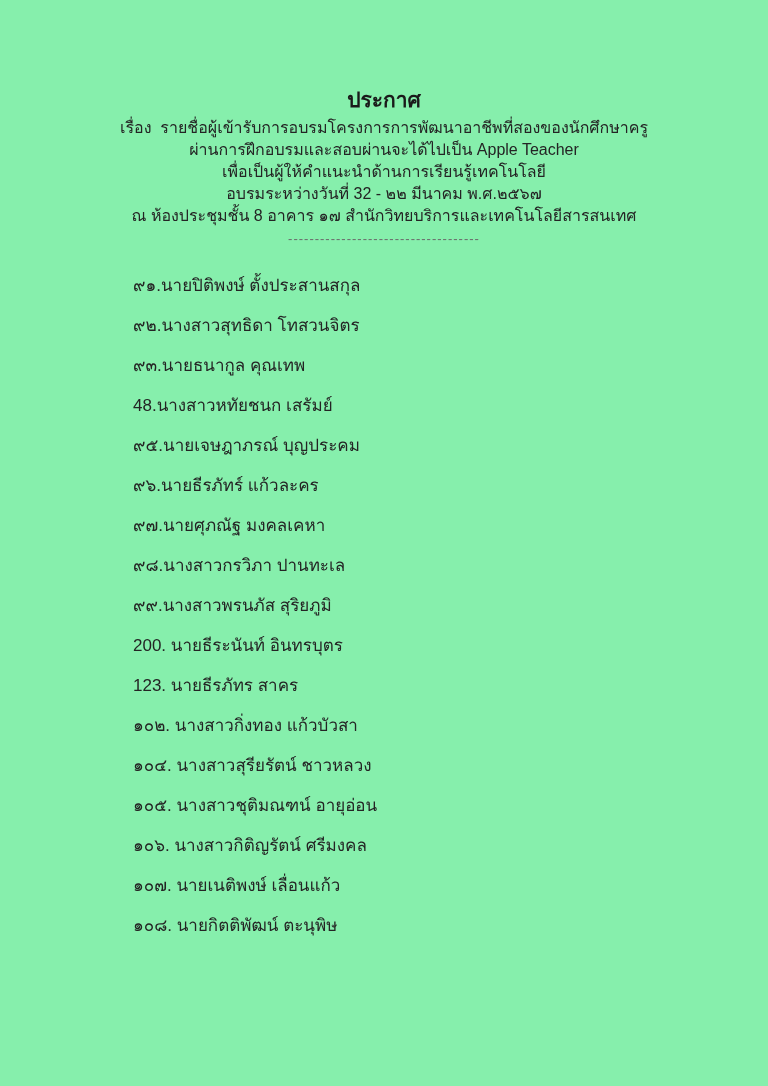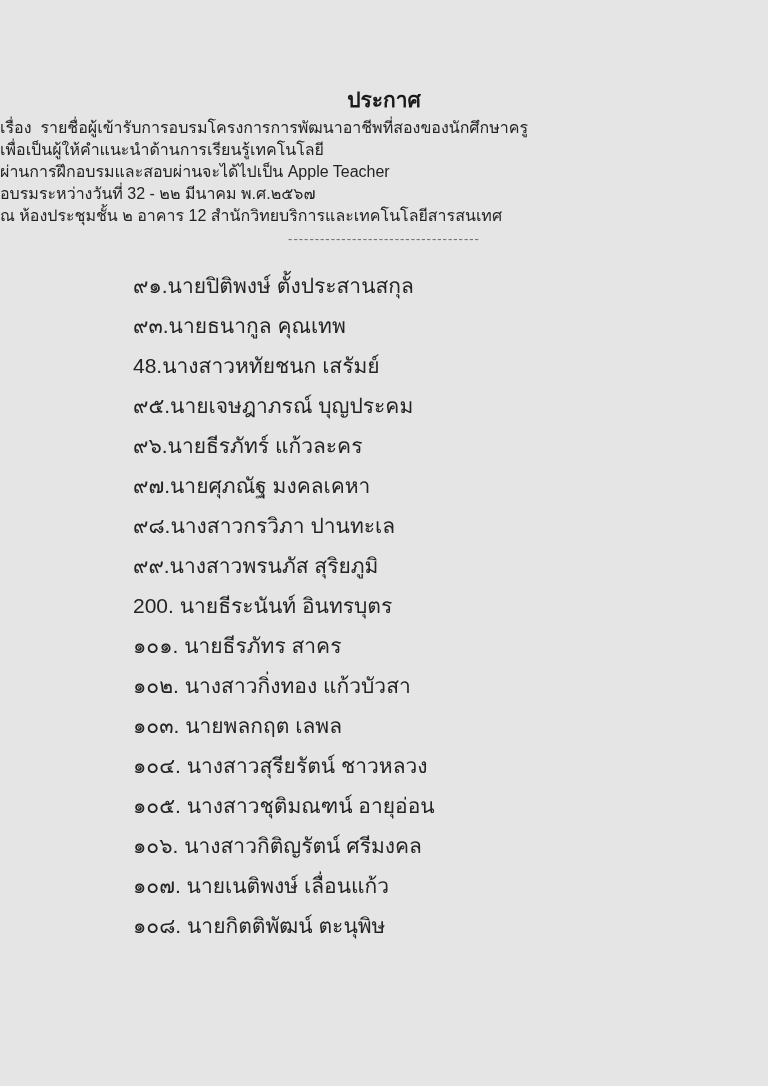--- a/index.html
+++ b/index.html
@@ -11,7 +11,7 @@
     position: relative;
     width: 768px;
     height: 1086px;
-    background: #e5e5e5;
+    background: #86efac;
     font-family: "Liberation Sans", "DejaVu Sans", sans-serif;
     color: #242424;
     overflow: hidden;

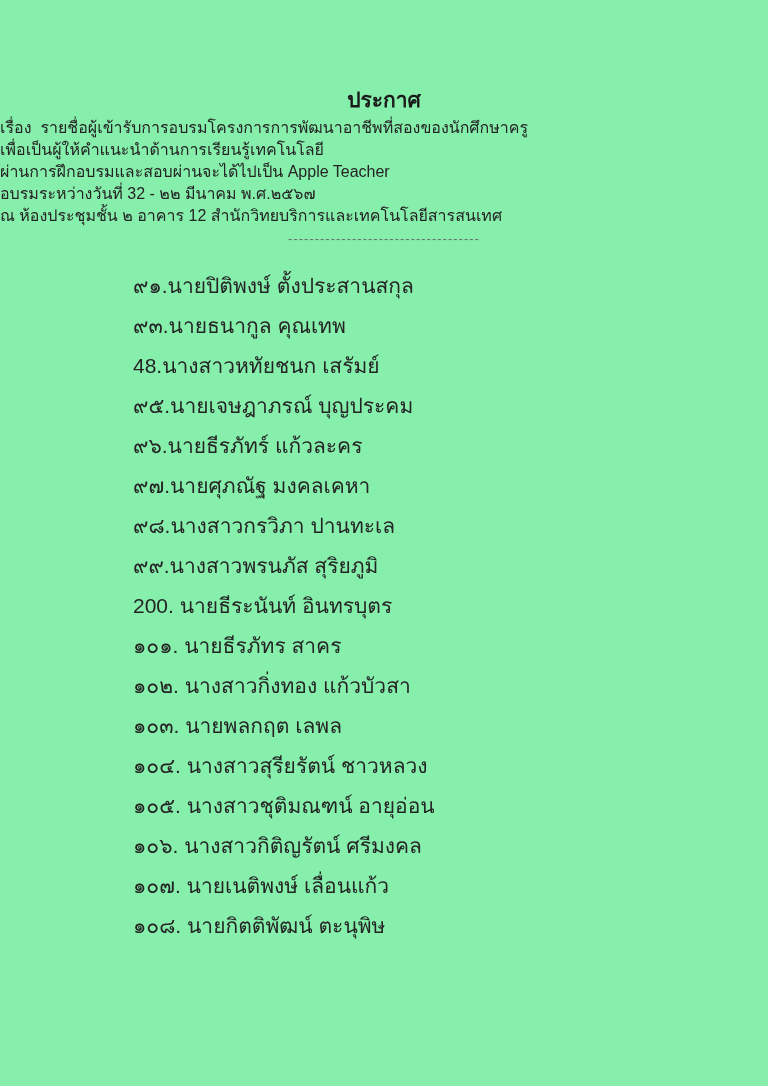--- a/index.html
+++ b/index.html
@@ -31,7 +31,7 @@
   }
   .header p {
     margin: 0;
-    text-align: left;
+    text-align: center;
     font-size: 16px;
     line-height: 22px;
     white-space: pre-wrap;

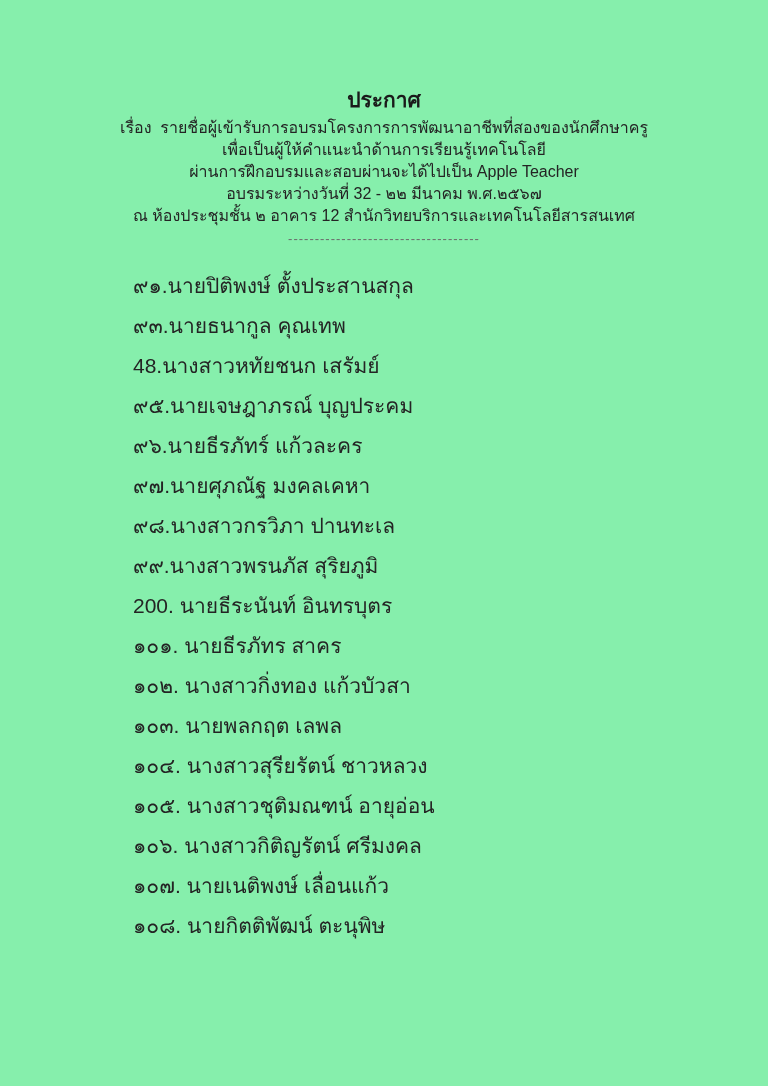--- a/index.html
+++ b/index.html
@@ -68,8 +68,8 @@
 
   <div class="header">
     <p>เรื่อง  รายชื่อผู้เข้ารับการอบรมโครงการการพัฒนาอาชีพที่สองของนักศึกษาครู</p>
+    <p>ผ่านการฝึกอบรมและสอบผ่านจะได้ไปเป็น Apple Teacher</p>
     <p>เพื่อเป็นผู้ให้คำแนะนำด้านการเรียนรู้เทคโนโลยี</p>
-    <p>ผ่านการฝึกอบรมและสอบผ่านจะได้ไปเป็น Apple Teacher</p>
     <p>อบรมระหว่างวันที่ 32 - ๒๒ มีนาคม พ.ศ.๒๕๖๗</p>
     <p>ณ ห้องประชุมชั้น ๒ อาคาร 12 สำนักวิทยบริการและเทคโนโลยีสารสนเทศ</p>
   </div>

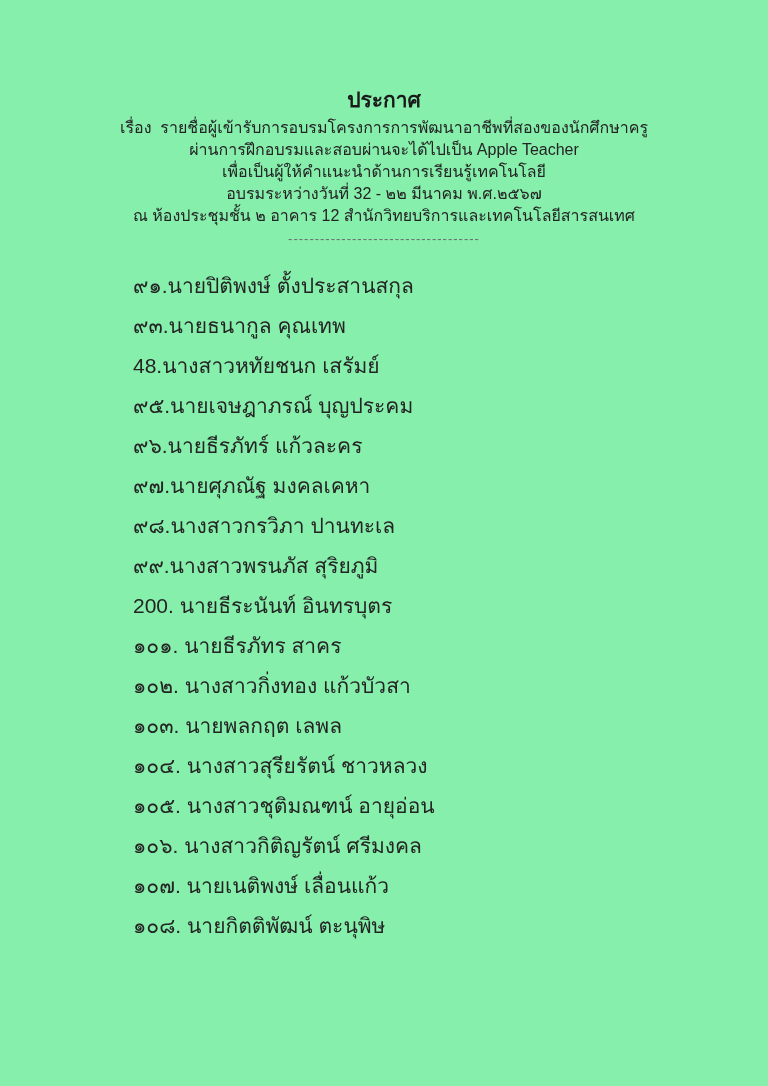--- a/index.html
+++ b/index.html
@@ -71,7 +71,7 @@
     <p>ผ่านการฝึกอบรมและสอบผ่านจะได้ไปเป็น Apple Teacher</p>
     <p>เพื่อเป็นผู้ให้คำแนะนำด้านการเรียนรู้เทคโนโลยี</p>
     <p>อบรมระหว่างวันที่ 32 - ๒๒ มีนาคม พ.ศ.๒๕๖๗</p>
-    <p>ณ ห้องประชุมชั้น ๒ อาคาร 12 สำนักวิทยบริการและเทคโนโลยีสารสนเทศ</p>
+    <p>ณ ห้องประชุมชั้น 8 อาคาร ๑๗ สำนักวิทยบริการและเทคโนโลยีสารสนเทศ</p>
   </div>
 
   <p class="separator">------------------------------------</p>

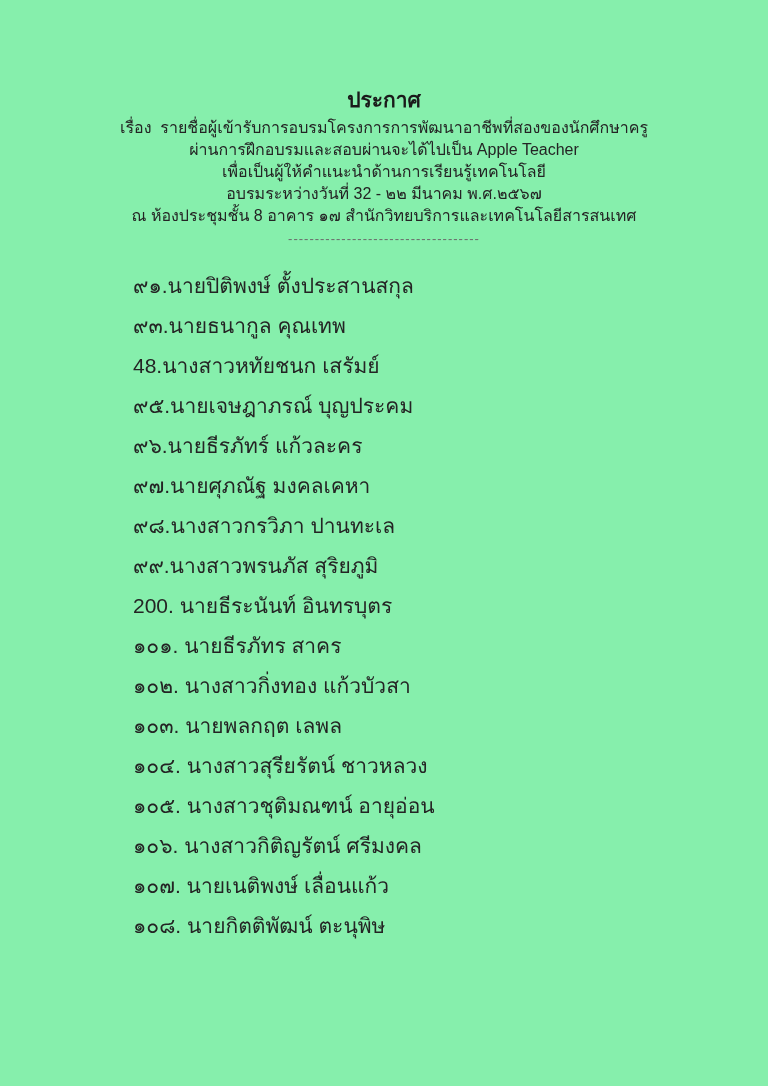--- a/index.html
+++ b/index.html
@@ -53,7 +53,7 @@
   }
   .list p {
     margin: 0 0 18px 0;
-    font-size: 21px;
+    font-size: 17px;
     line-height: 22px;
     white-space: pre-wrap;
     color: #242424;

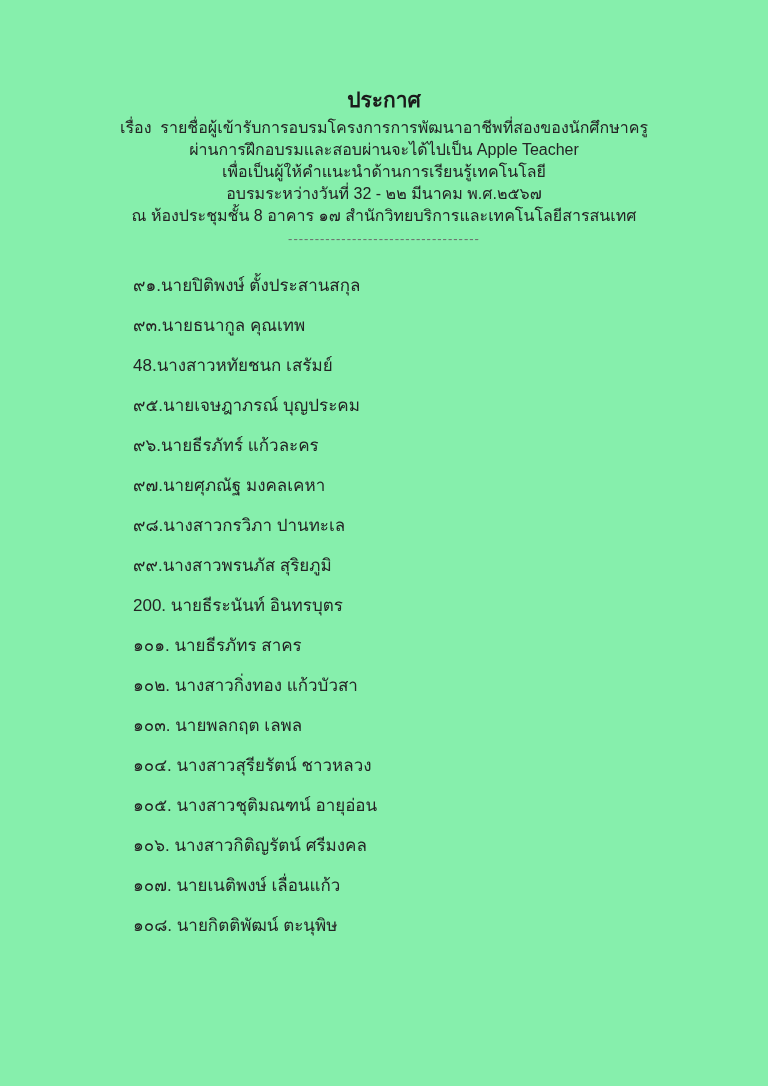--- a/index.html
+++ b/index.html
@@ -78,6 +78,7 @@
 
   <div class="list">
     <p>๙๑.นายปิติพงษ์ ตั้งประสานสกุล</p>
+    <p>๙๒.นางสาวสุทธิดา โทสวนจิตร</p>
     <p>๙๓.นายธนากูล คุณเทพ</p>
     <p>48.นางสาวหทัยชนก เสรัมย์</p>
     <p>๙๕.นายเจษฎาภรณ์ บุญประคม</p>

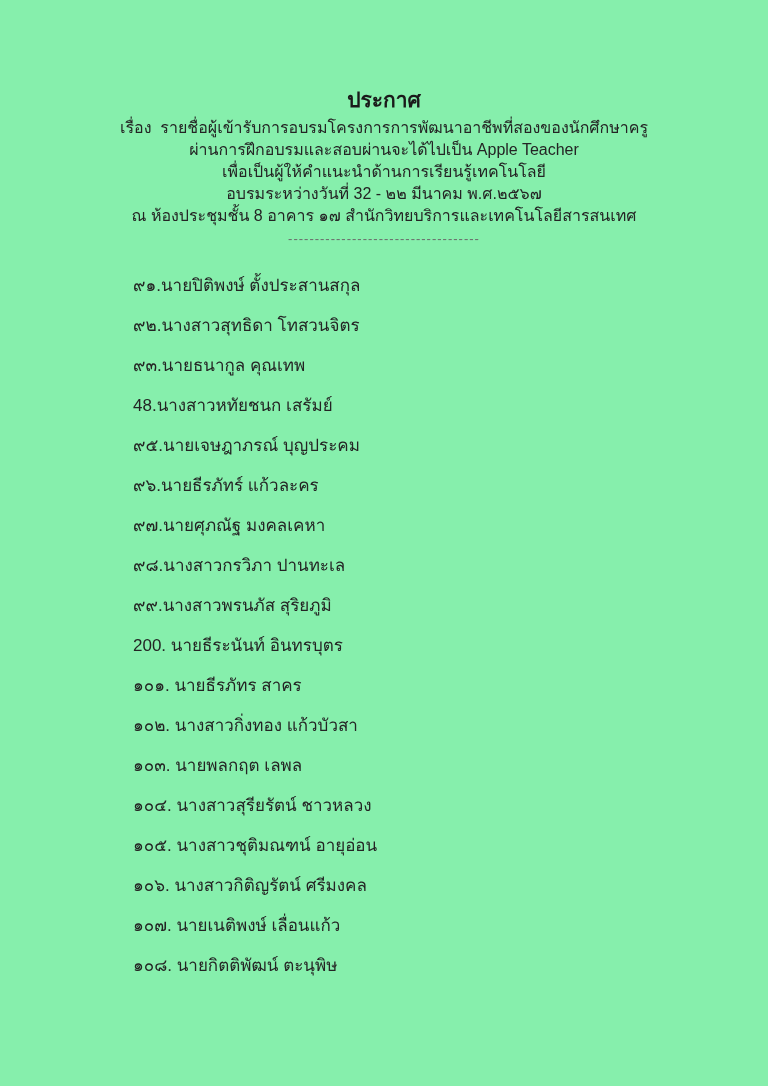--- a/index.html
+++ b/index.html
@@ -87,7 +87,7 @@
     <p>๙๘.นางสาวกรวิภา ปานทะเล</p>
     <p>๙๙.นางสาวพรนภัส สุริยภูมิ</p>
     <p>200. นายธีระนันท์ อินทรบุตร</p>
-    <p>๑๐๑. นายธีรภัทร สาคร</p>
+    <p>123. นายธีรภัทร สาคร</p>
     <p>๑๐๒. นางสาวกิ่งทอง แก้วบัวสา</p>
     <p>๑๐๓. นายพลกฤต เลพล</p>
     <p>๑๐๔. นางสาวสุรียรัตน์ ชาวหลวง</p>

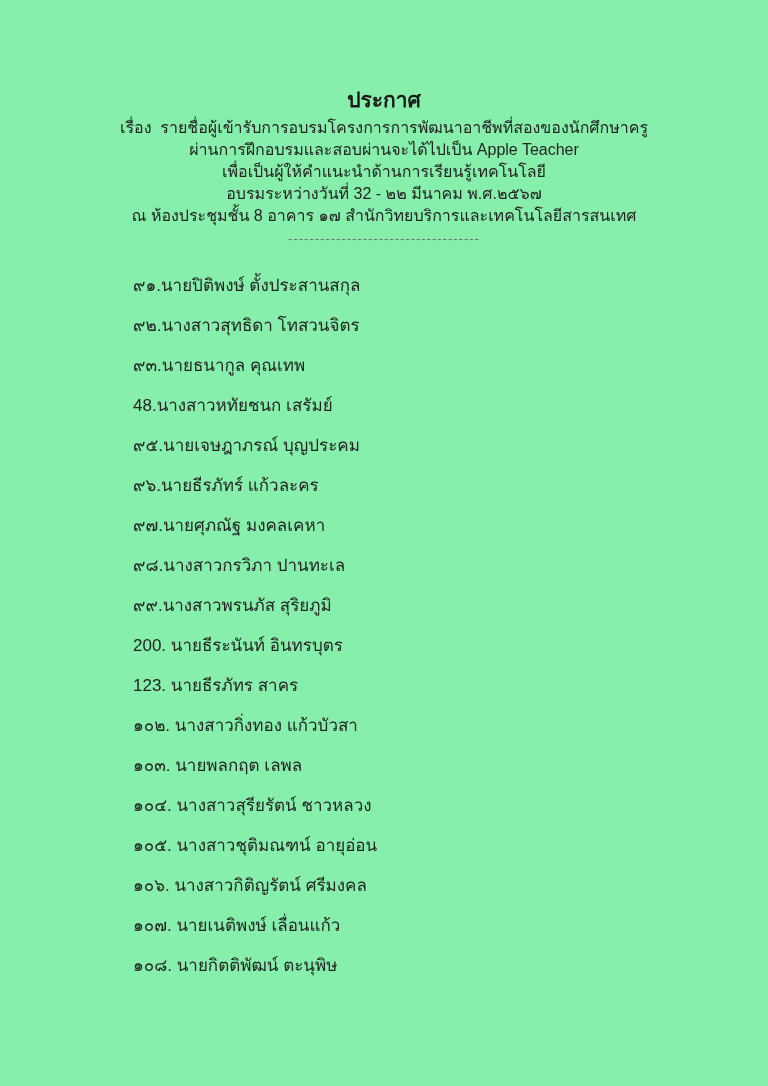--- a/index.html
+++ b/index.html
@@ -89,7 +89,6 @@
     <p>200. นายธีระนันท์ อินทรบุตร</p>
     <p>123. นายธีรภัทร สาคร</p>
     <p>๑๐๒. นางสาวกิ่งทอง แก้วบัวสา</p>
-    <p>๑๐๓. นายพลกฤต เลพล</p>
     <p>๑๐๔. นางสาวสุรียรัตน์ ชาวหลวง</p>
     <p>๑๐๕. นางสาวชุติมณฑน์ อายุอ่อน</p>
     <p>๑๐๖. นางสาวกิติญรัตน์ ศรีมงคล</p>

